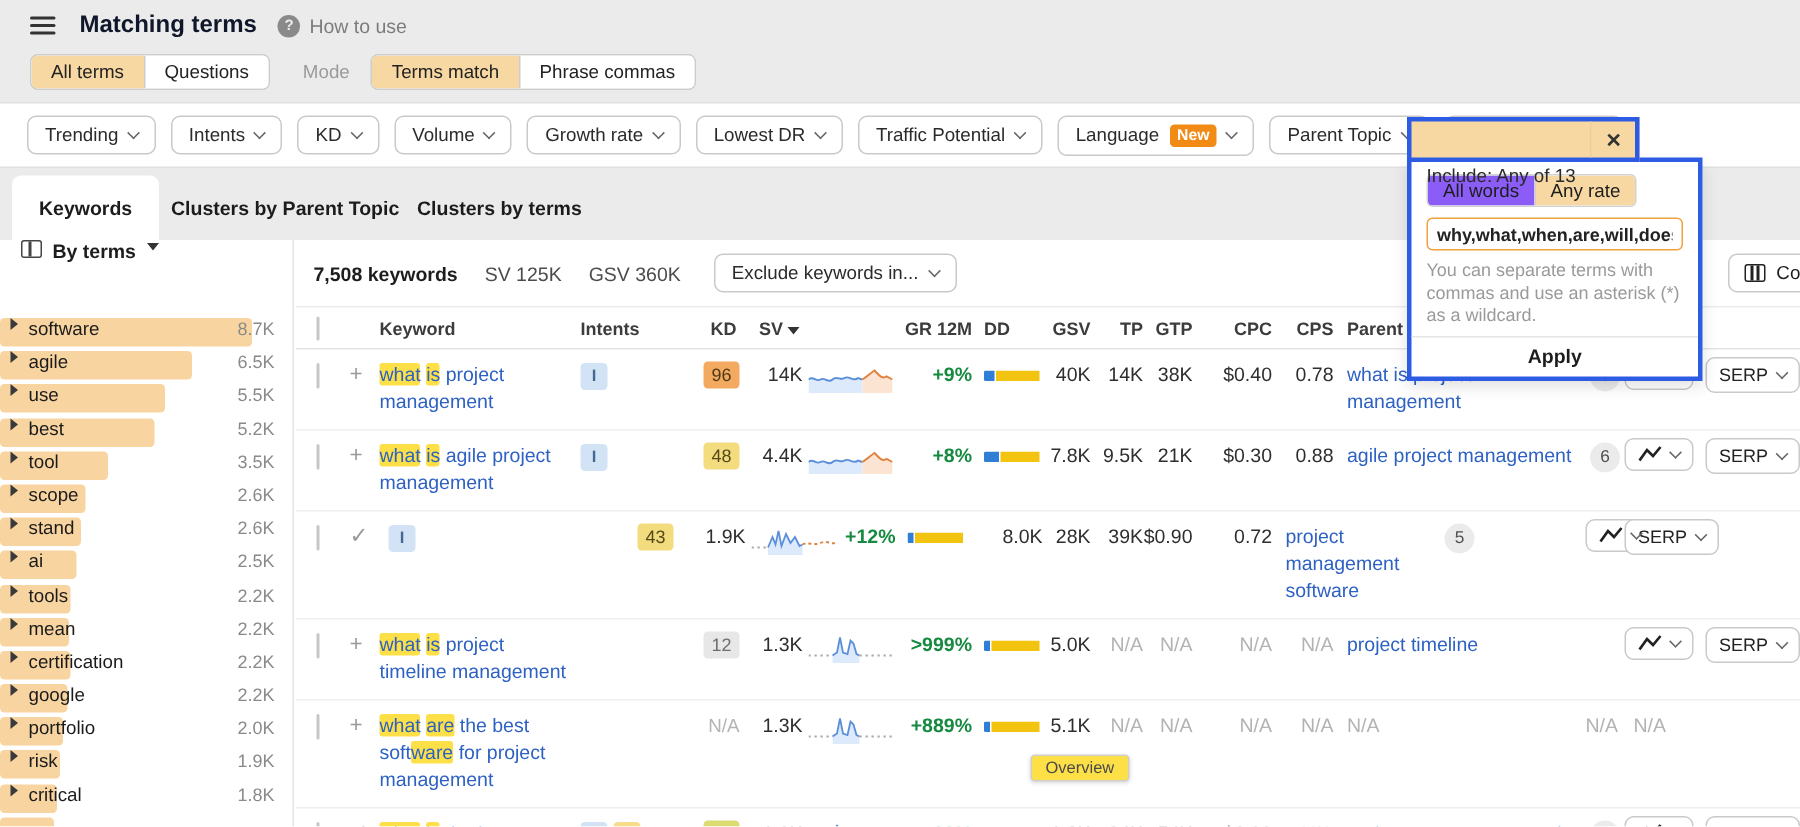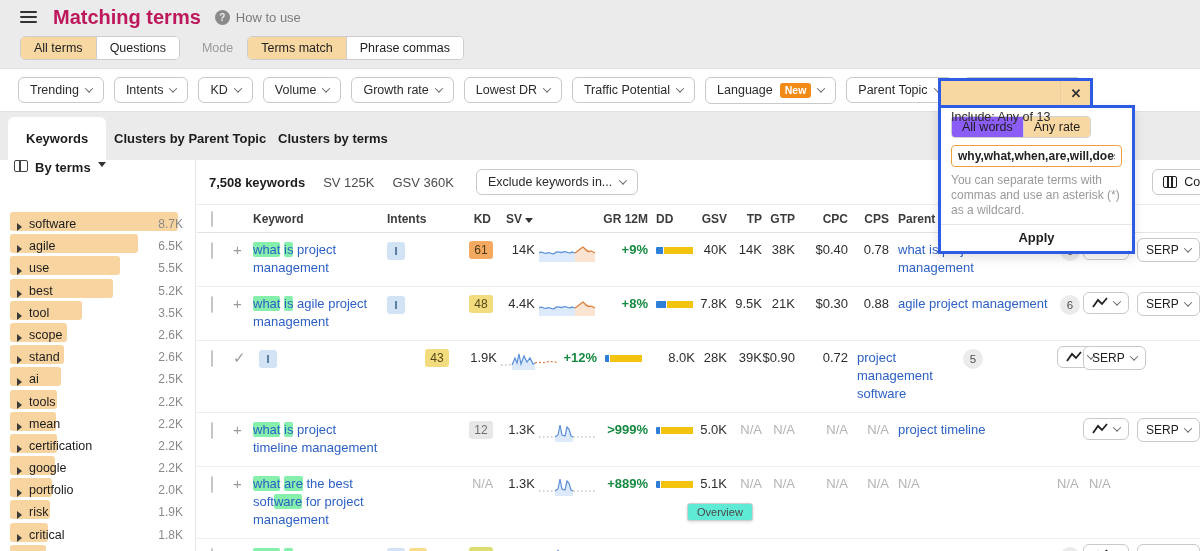--- a/index.html
+++ b/index.html
@@ -16,7 +16,7 @@
   .title-row { position:absolute; left:0; top:0; height:34px; width:100%; display:flex; align-items:center; }
   .burger { margin-left:20px; width:17px; display:flex; flex-direction:column; gap:3px; cursor:pointer; }
   .burger span { display:block; height:2px; background:#333; border-radius:1px; }
-  .page-title { margin-left:16px; font-size:20px; font-weight:bold; color:#be185d; }
+  .page-title { margin-left:16px; font-size:16px; font-weight:bold; color:#0f172a; }
   .help-wrap { display:flex; align-items:center; margin-left:14px; gap:6px; }
   .qicon { width:15px; height:15px; border-radius:50%; background:#8a8a8a; color:#ebebeb; font-size:10px; font-weight:bold; display:flex; align-items:center; justify-content:center; }
   .howto { color:#7c7c7c; font-size:13px; }

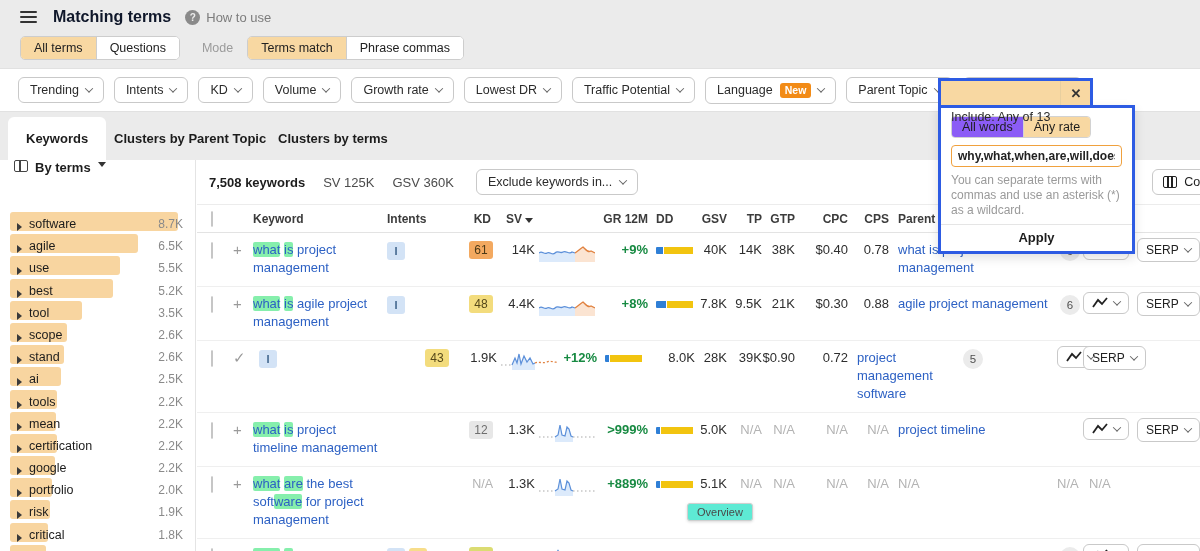--- a/index.html
+++ b/index.html
@@ -64,7 +64,7 @@
   .sb-title { font-weight:bold; font-size:13px; }
   .caret-down { width:0; height:0; border-left:4px solid transparent; border-right:4px solid transparent; border-top:5px solid #333; margin-top:2px; }
   .sb-list { display:flex; flex-direction:column; gap:3.2px; padding-top:7px; }
-  .sb-item { position:relative; height:19px; margin-left:10px; display:flex; align-items:flex-end; cursor:pointer; }
+  .sb-item { position:relative; height:19px; display:flex; align-items:flex-start; cursor:pointer; }
   .sb-bar { position:absolute; left:0; top:0; height:19px; background:#f8d5a0; border-radius:3px; }
   .sb-arrow { position:relative; margin-left:7px; width:0; height:0; border-top:4px solid transparent; border-bottom:4px solid transparent; border-left:5px solid #3a3a3a; }
   .sb-term { position:relative; margin-left:7px; font-size:12.5px; color:#1b1b1b; }

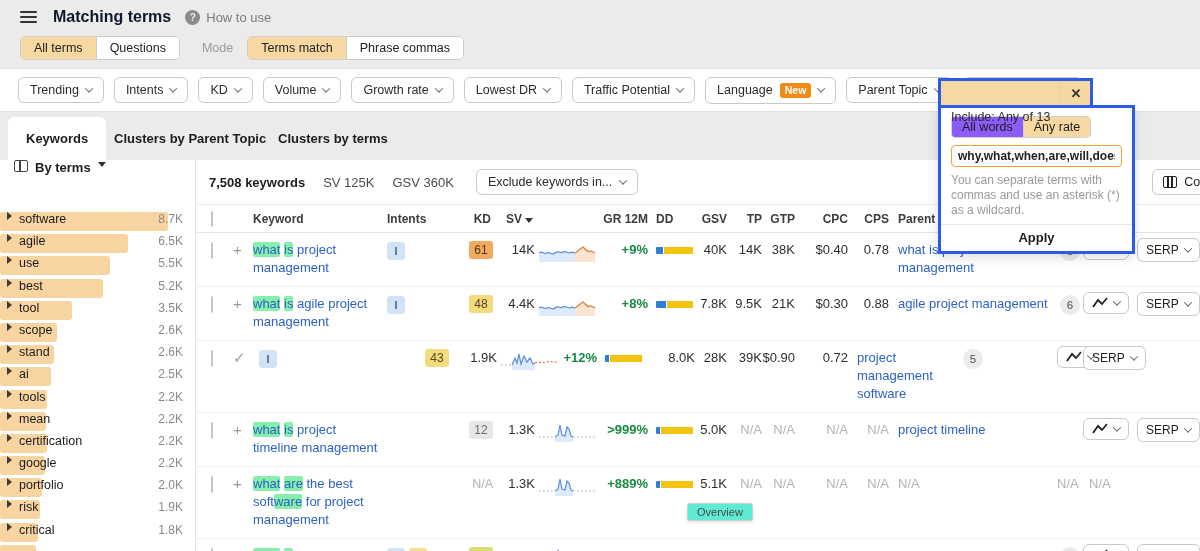--- a/index.html
+++ b/index.html
@@ -90,7 +90,7 @@
   .c-add { color:#9a9a9a; font-size:15px; line-height:17px; cursor:pointer; }
   .c-kw { font-size:13px; line-height:18px; }
   .c-kw a { color:#2d61c4; text-decoration:none; cursor:pointer; }
-  .hl { background:#86efac; border-radius:2px;text-align:center; }
+  .hl { background:#fde047; border-radius:2px;text-align:center; }
   .c-int { display:flex; gap:4px; padding-left:6px; padding-top:1px; }
   .int-badge { width:18px; height:18px; border-radius:3px; font-size:11px; font-weight:bold; display:flex; align-items:center; justify-content:center; }
   .int-i { background:#d3e3f6; color:#44688f; }

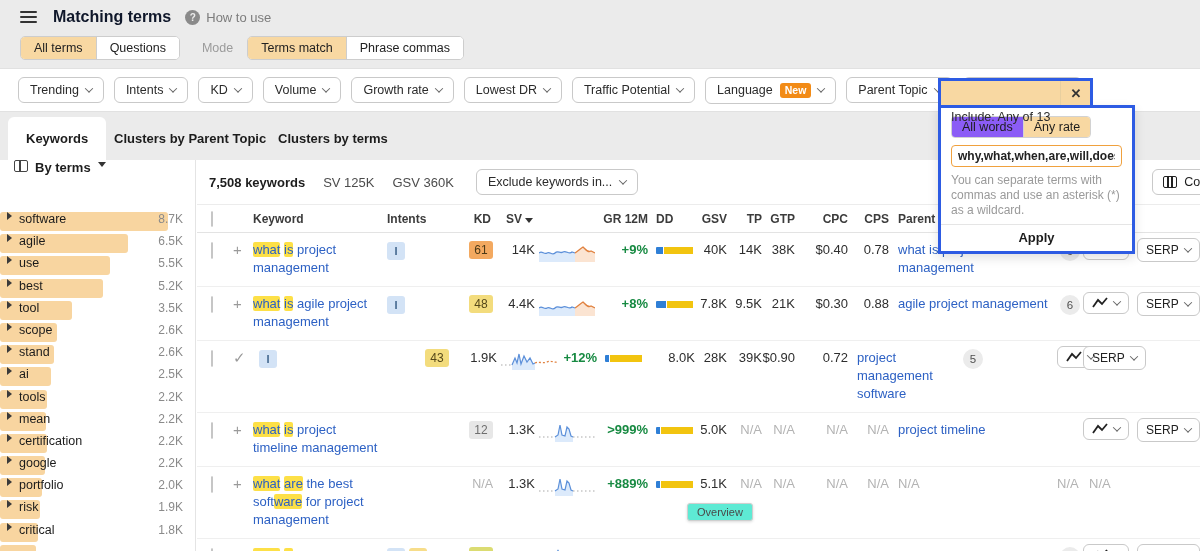--- a/index.html
+++ b/index.html
@@ -371,7 +371,7 @@
             <span class="int-badge int-i">I</span>
           </div>
         <div class="c-kd">
-            <span class="kd-badge kd-o">61</span>
+            <span class="kd-badge kd-o">96</span>
           </div>
         <div class="num">14K</div>
         <div class="c-spark">

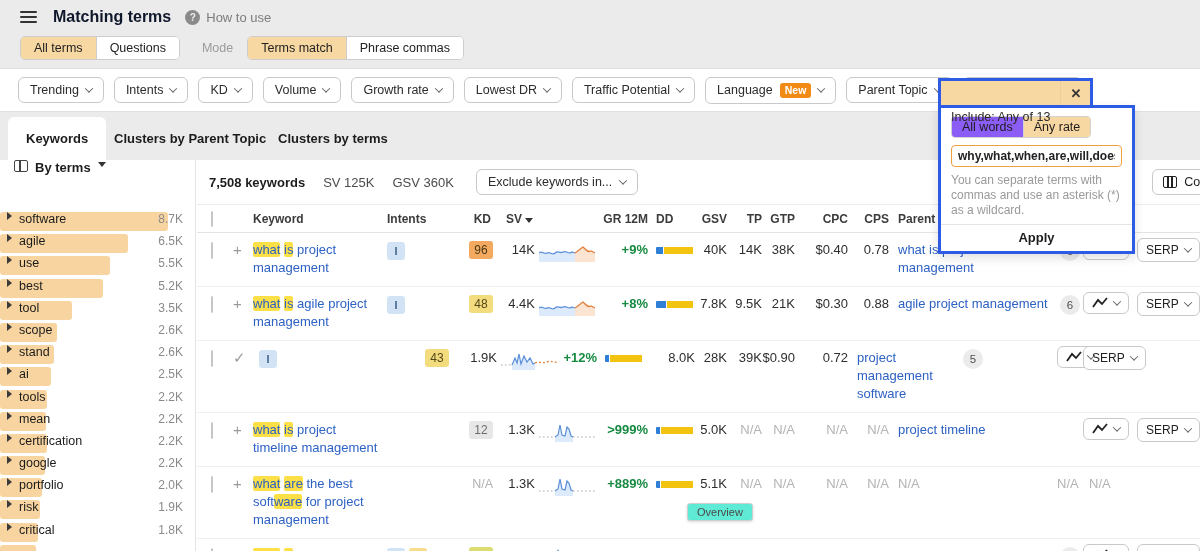--- a/index.html
+++ b/index.html
@@ -120,7 +120,7 @@
   .sv-caret { display:inline-block; width:0; height:0; border-left:4px solid transparent; border-right:4px solid transparent; border-top:5px solid #333; margin-left:3px; }
 
   
-  .tooltip { position:absolute; left:687px; top:503px; background:#5eead4; border:1px solid #cfcfcf; border-radius:3px; font-size:11px; color:#4a4a4a; padding:2px 9px; z-index:70; box-shadow:0 1px 3px rgba(0,0,0,.15); }
+  .tooltip { position:absolute; left:687px; top:503px; background:#fde047; border:1px solid #cfcfcf; border-radius:3px; font-size:11px; color:#4a4a4a; padding:2px 9px; z-index:70; box-shadow:0 1px 3px rgba(0,0,0,.15); }
 </style>
 </head>
 <body>

